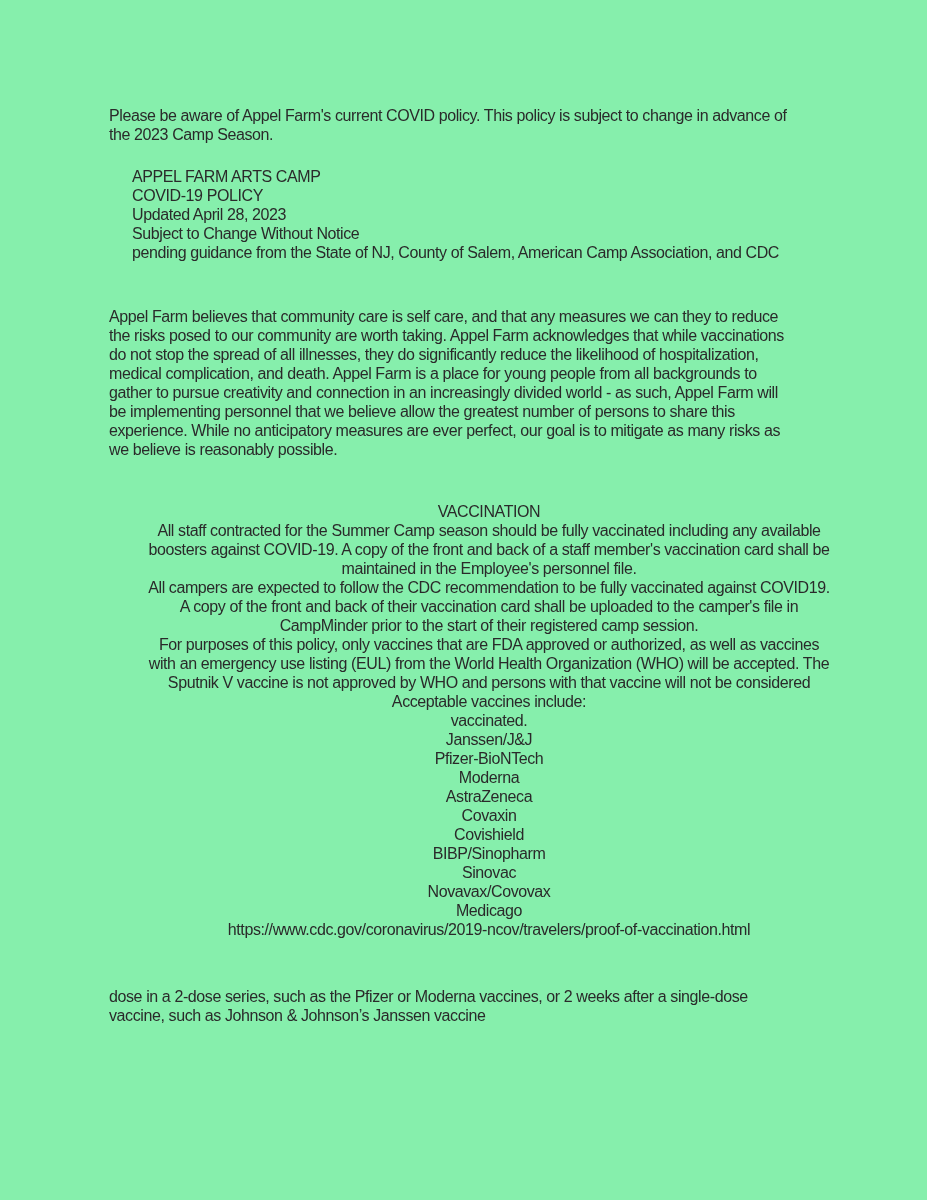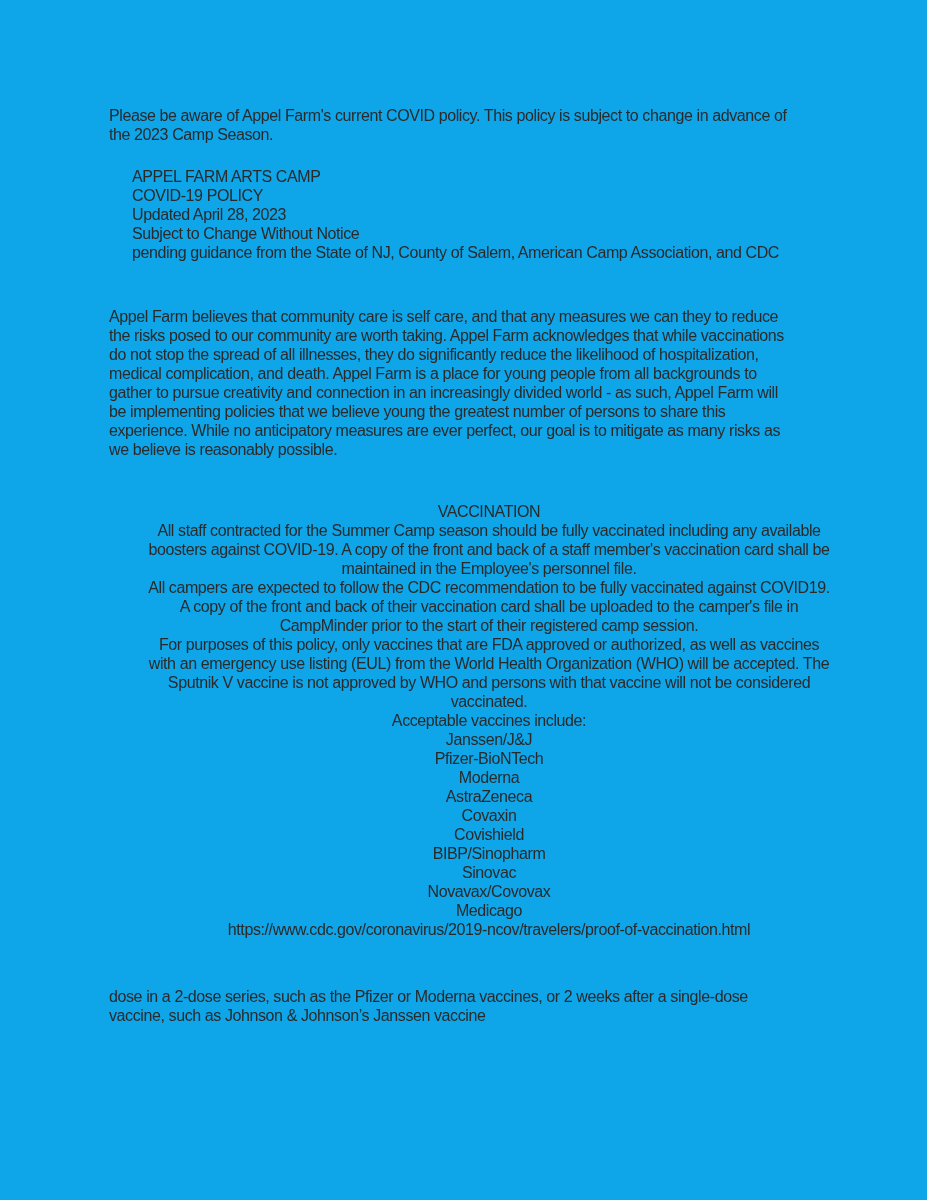--- a/index.html
+++ b/index.html
@@ -11,7 +11,7 @@
     position: relative;
     width: 927px;
     height: 1200px;
-    background: #0ea5e9;
+    background: #86efac;
     overflow: hidden;
     font-family: "Liberation Sans", "DejaVu Sans", sans-serif;
     font-size: 16px;

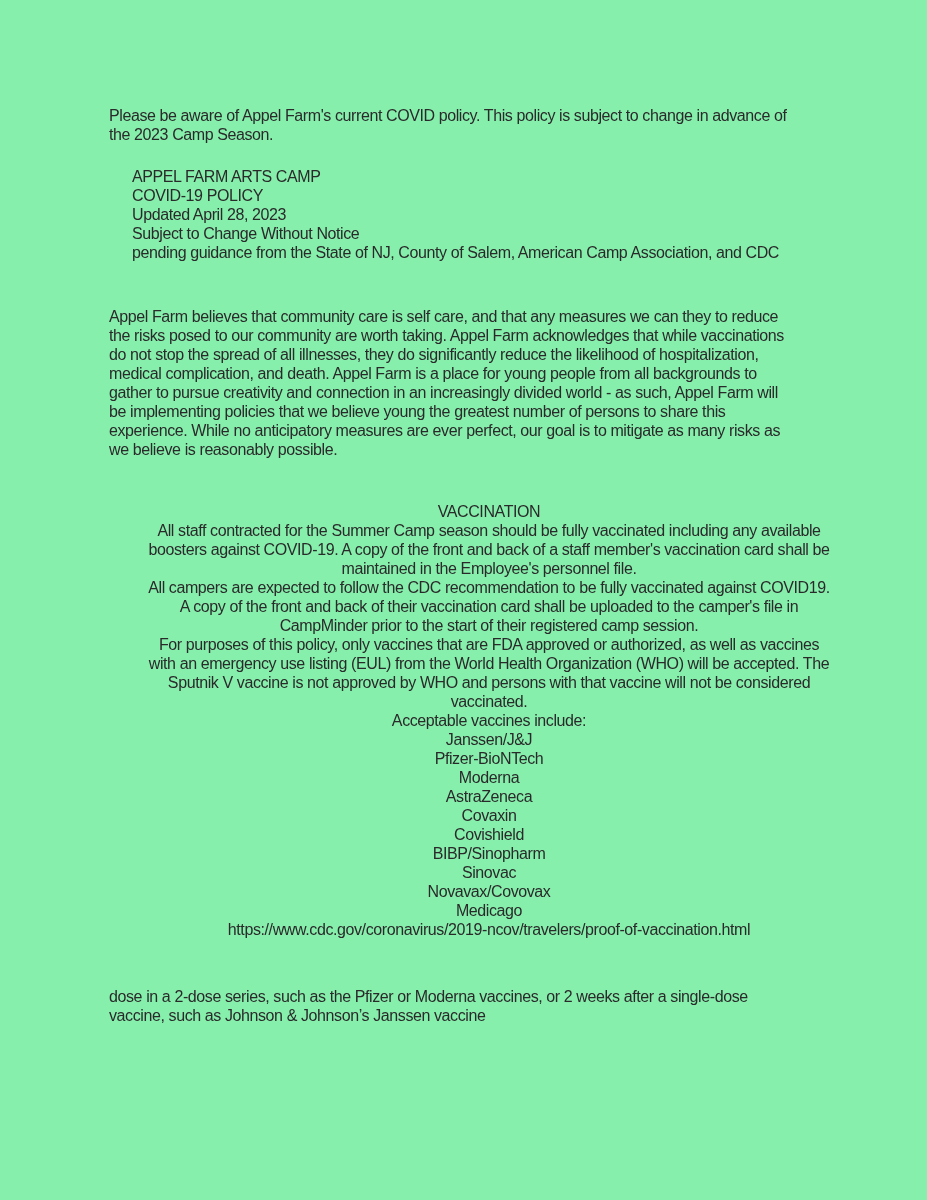--- a/index.html
+++ b/index.html
@@ -58,7 +58,7 @@
       <div class="line">do not stop the spread of all illnesses, they do significantly reduce the likelihood of hospitalization,</div>
       <div class="line">medical complication, and death. Appel Farm is a place for young people from all backgrounds to</div>
       <div class="line">gather to pursue creativity and connection in an increasingly divided world - as such, Appel Farm will</div>
-      <div class="line">be implementing policies that we believe young the greatest number of persons to share this</div>
+      <div class="line">be implementing personnel that we believe allow the greatest number of persons to share this</div>
       <div class="line">experience. While no anticipatory measures are ever perfect, our goal is to mitigate as many risks as</div>
       <div class="line">we believe is reasonably possible.</div>
     </section>

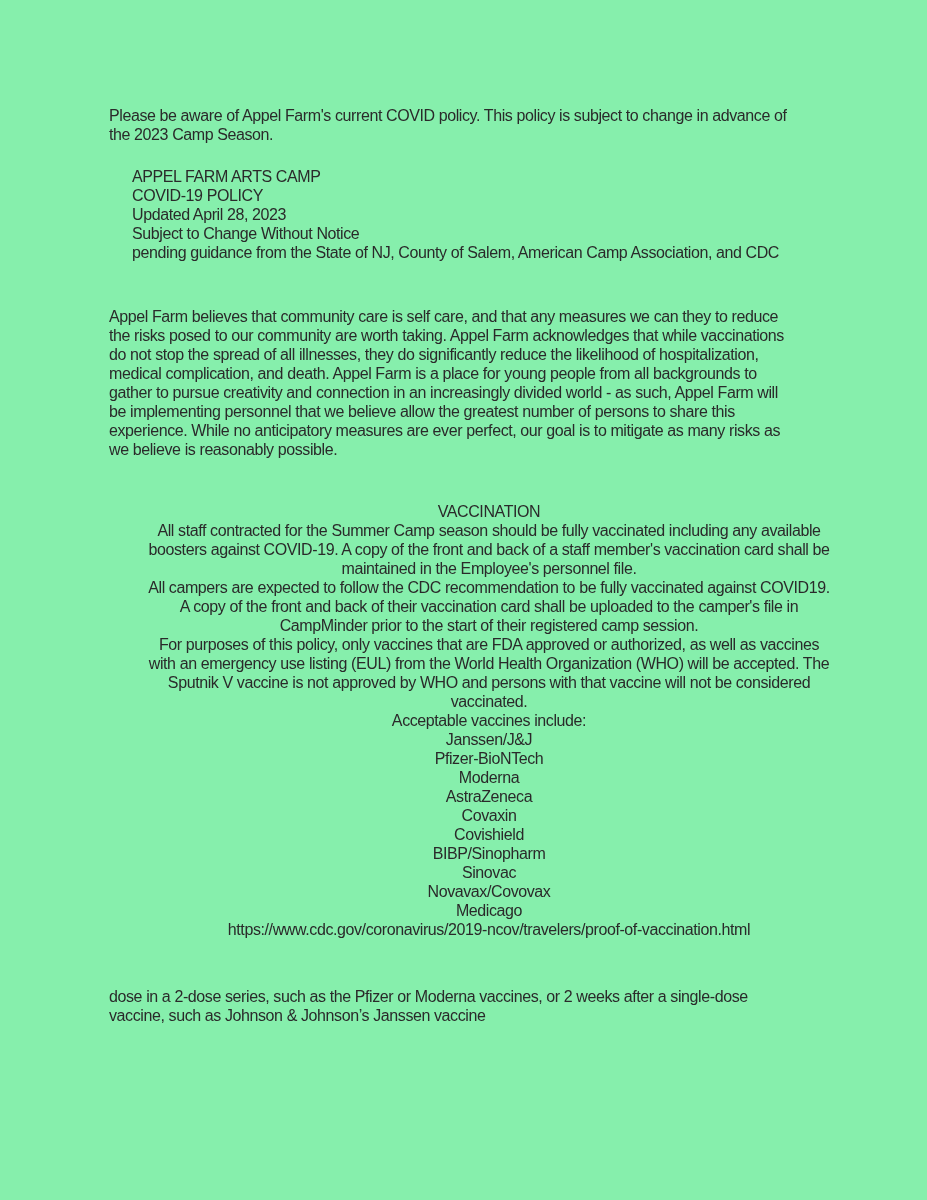--- a/index.html
+++ b/index.html
@@ -75,8 +75,8 @@
         <div class="line">For purposes of this policy, only vaccines that are FDA approved or authorized, as well as vaccines</div>
         <div class="line">with an emergency use listing (EUL) from the World Health Organization (WHO) will be accepted. The</div>
         <div class="line">Sputnik V vaccine is not approved by WHO and persons with that vaccine will not be considered</div>
+        <div class="line">Acceptable vaccines include:</div>
         <div class="line">vaccinated.</div>
-        <div class="line">Acceptable vaccines include:</div>
       </div>
     <div>
         <div class="line">Janssen/J&amp;J</div>

